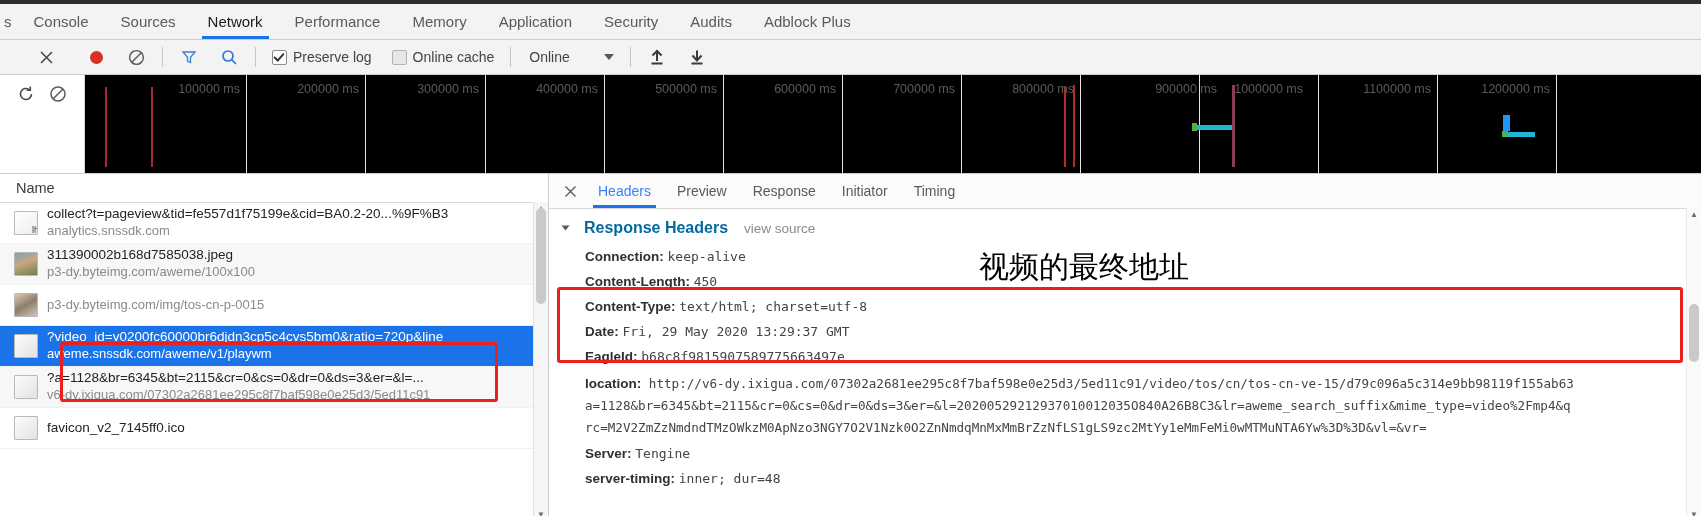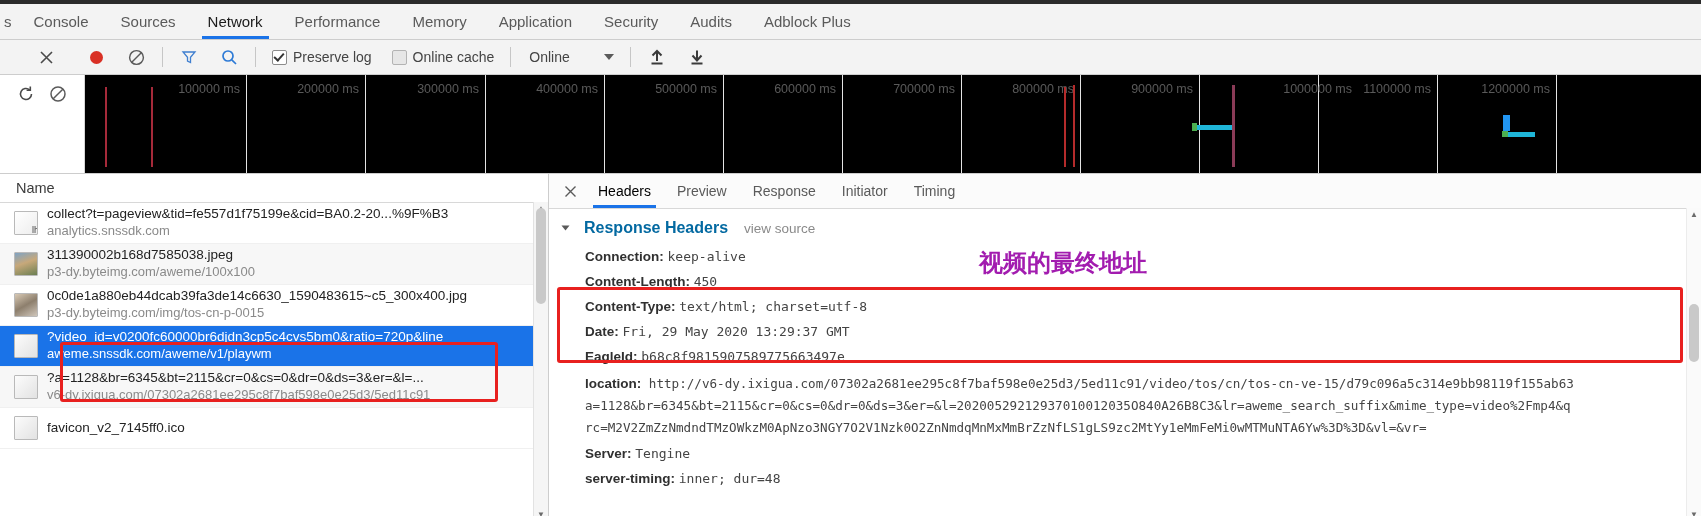--- a/index.html
+++ b/index.html
@@ -277,7 +277,7 @@
         <div class="tickline" style="left: 995px;"></div>
         <div class="ticklabel" style="left: 995px;">800000 ms</div>
         <div class="tickline" style="left: 1114px;"></div>
-        <div class="ticklabel" style="left: 1114px;">900000 ms</div>
+        <div class="ticklabel" style="left: 1138px;">900000 ms</div>
         <div class="tickline" style="left: 1233px;"></div>
         <div class="ticklabel" style="left: 1273px;">1000000 ms</div>
         <div class="tickline" style="left: 1352px;"></div>

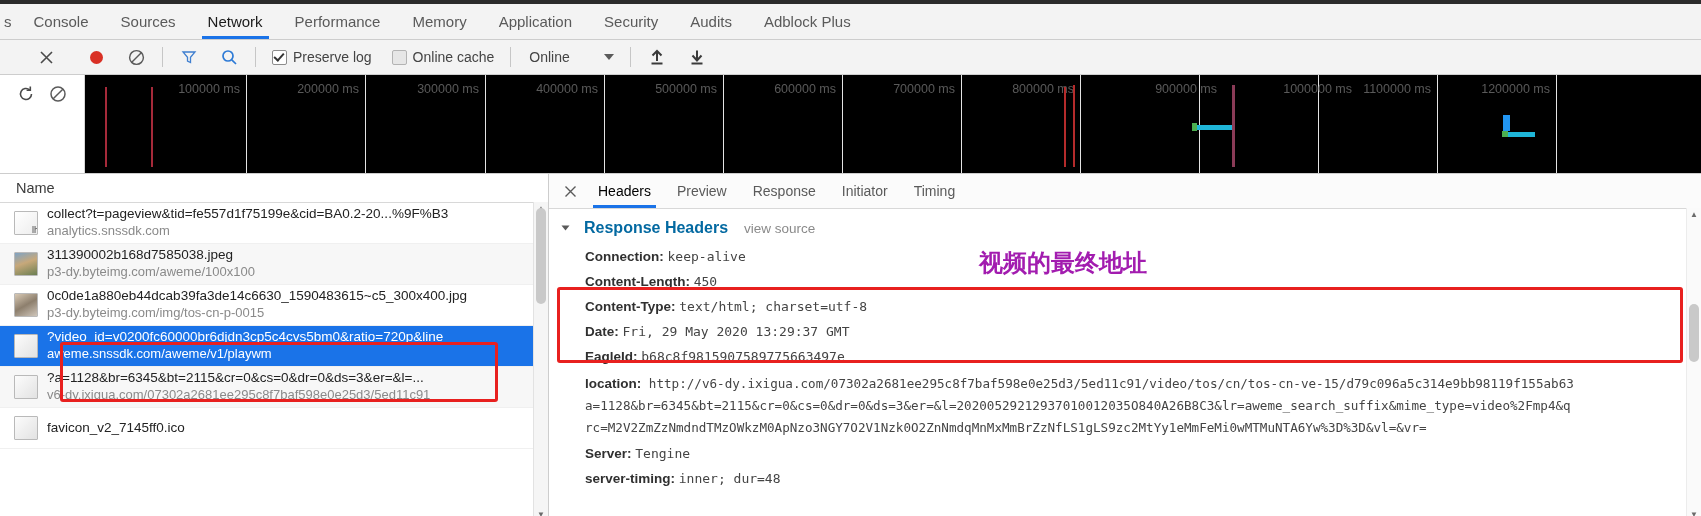--- a/index.html
+++ b/index.html
@@ -279,7 +279,7 @@
         <div class="tickline" style="left: 1114px;"></div>
         <div class="ticklabel" style="left: 1138px;">900000 ms</div>
         <div class="tickline" style="left: 1233px;"></div>
-        <div class="ticklabel" style="left: 1273px;">1000000 ms</div>
+        <div class="ticklabel" style="left: 1224px;">1000000 ms</div>
         <div class="tickline" style="left: 1352px;"></div>
         <div class="ticklabel" style="left: 1352px;">1100000 ms</div>
         <div class="tickline" style="left: 1471px;"></div>

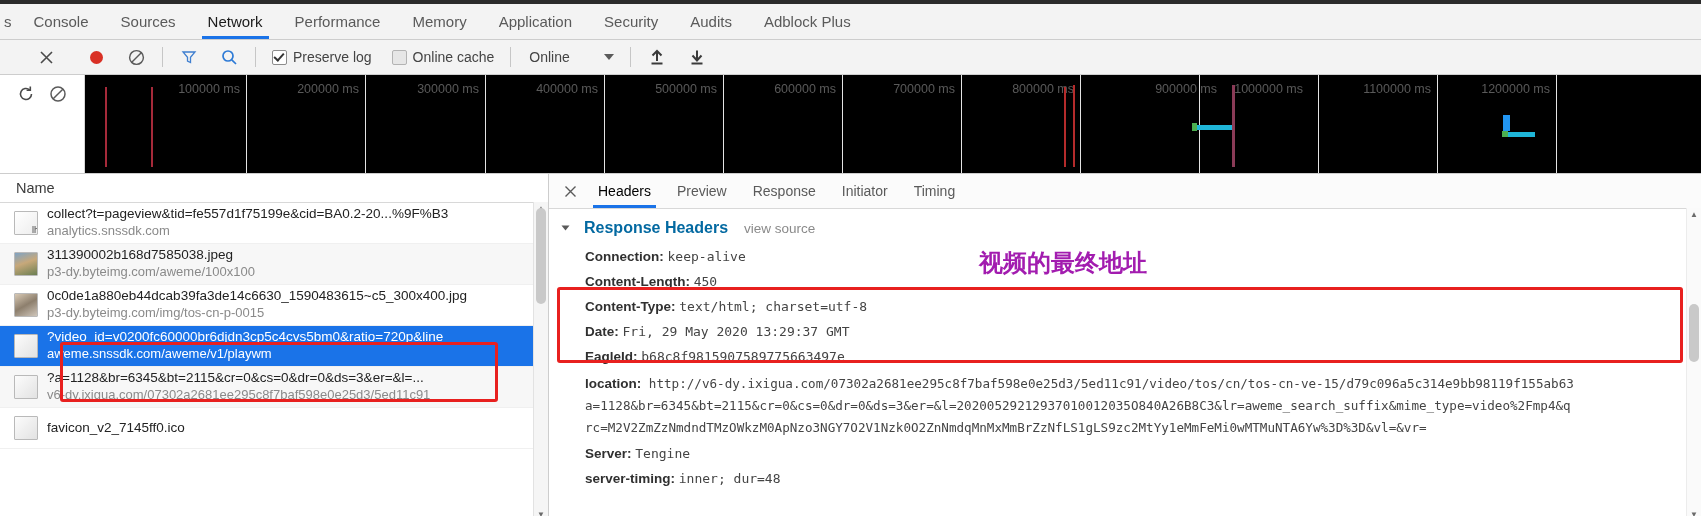--- a/index.html
+++ b/index.html
@@ -116,7 +116,7 @@
   }
   .dt-close{width:30px;display:flex;align-items:center;justify-content:center;font-size:16px;color:#5a5a5a;cursor:default;}
   .dt{display:flex;align-items:center;padding:0 13px;font-size:14px;color:#5a5a5a;position:relative;cursor:default;white-space:nowrap;}
-  .dt.active{color:#000000;}
+  .dt.active{color:#3b82f6;}
   .dt.active:after{content:"";position:absolute;left:8px;right:8px;bottom:0;height:3px;background:#1a73e8;}
 
   .hdr-body{flex:1;padding:10px 0 0 14px;position:relative;overflow:hidden;}

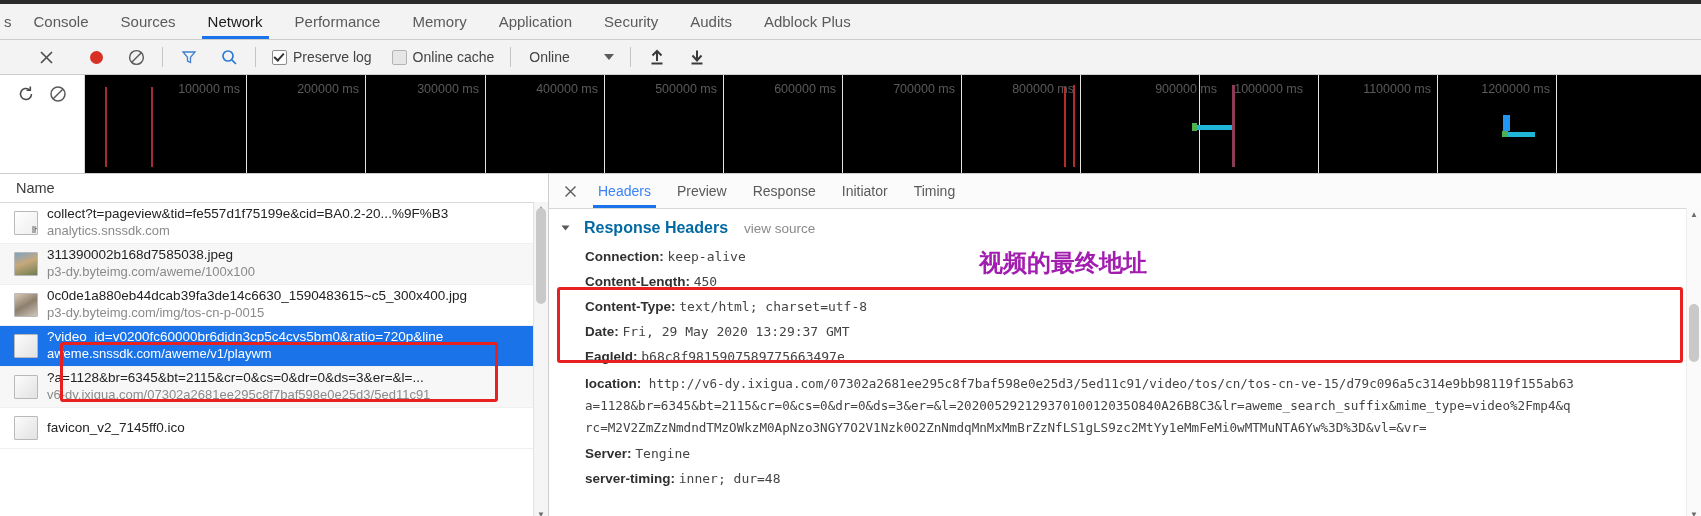--- a/index.html
+++ b/index.html
@@ -134,7 +134,7 @@
   .loc-lines .hname{font-family:"Liberation Sans",sans-serif;font-size:13.5px;}
 
   .annot{
-    position:absolute;font-size:24px;color:#a21caf;font-weight:bold;
+    position:absolute;font-size:30px;color:#000000;font-weight:normal;
     font-family:"DejaVu Sans","Liberation Sans",sans-serif;white-space:nowrap;
   }
 

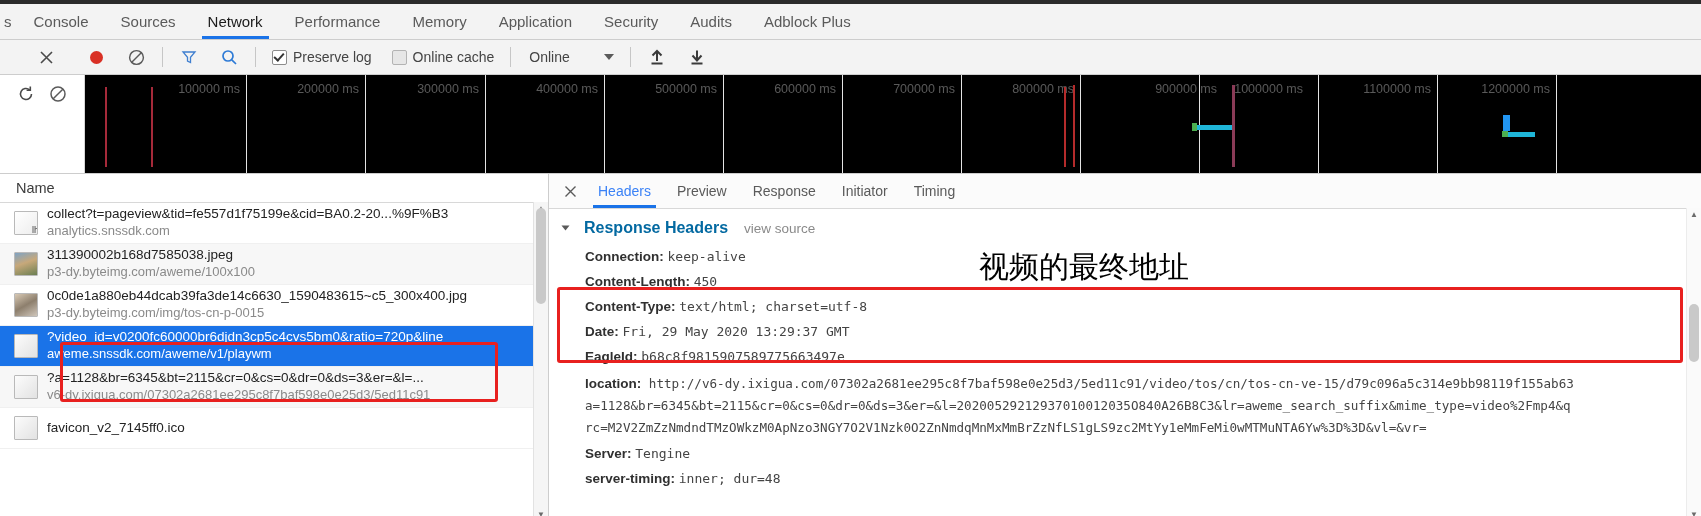--- a/index.html
+++ b/index.html
@@ -323,7 +323,6 @@
           <div class="req-row">
             <div class="thumb img2"></div>
             <div class="rtext">
-              <div class="r-name">0c0de1a880eb44dcab39fa3de14c6630_1590483615~c5_300x400.jpg</div>
               <div class="r-sub">p3-dy.byteimg.com/img/tos-cn-p-0015</div>
             </div>
           </div>

